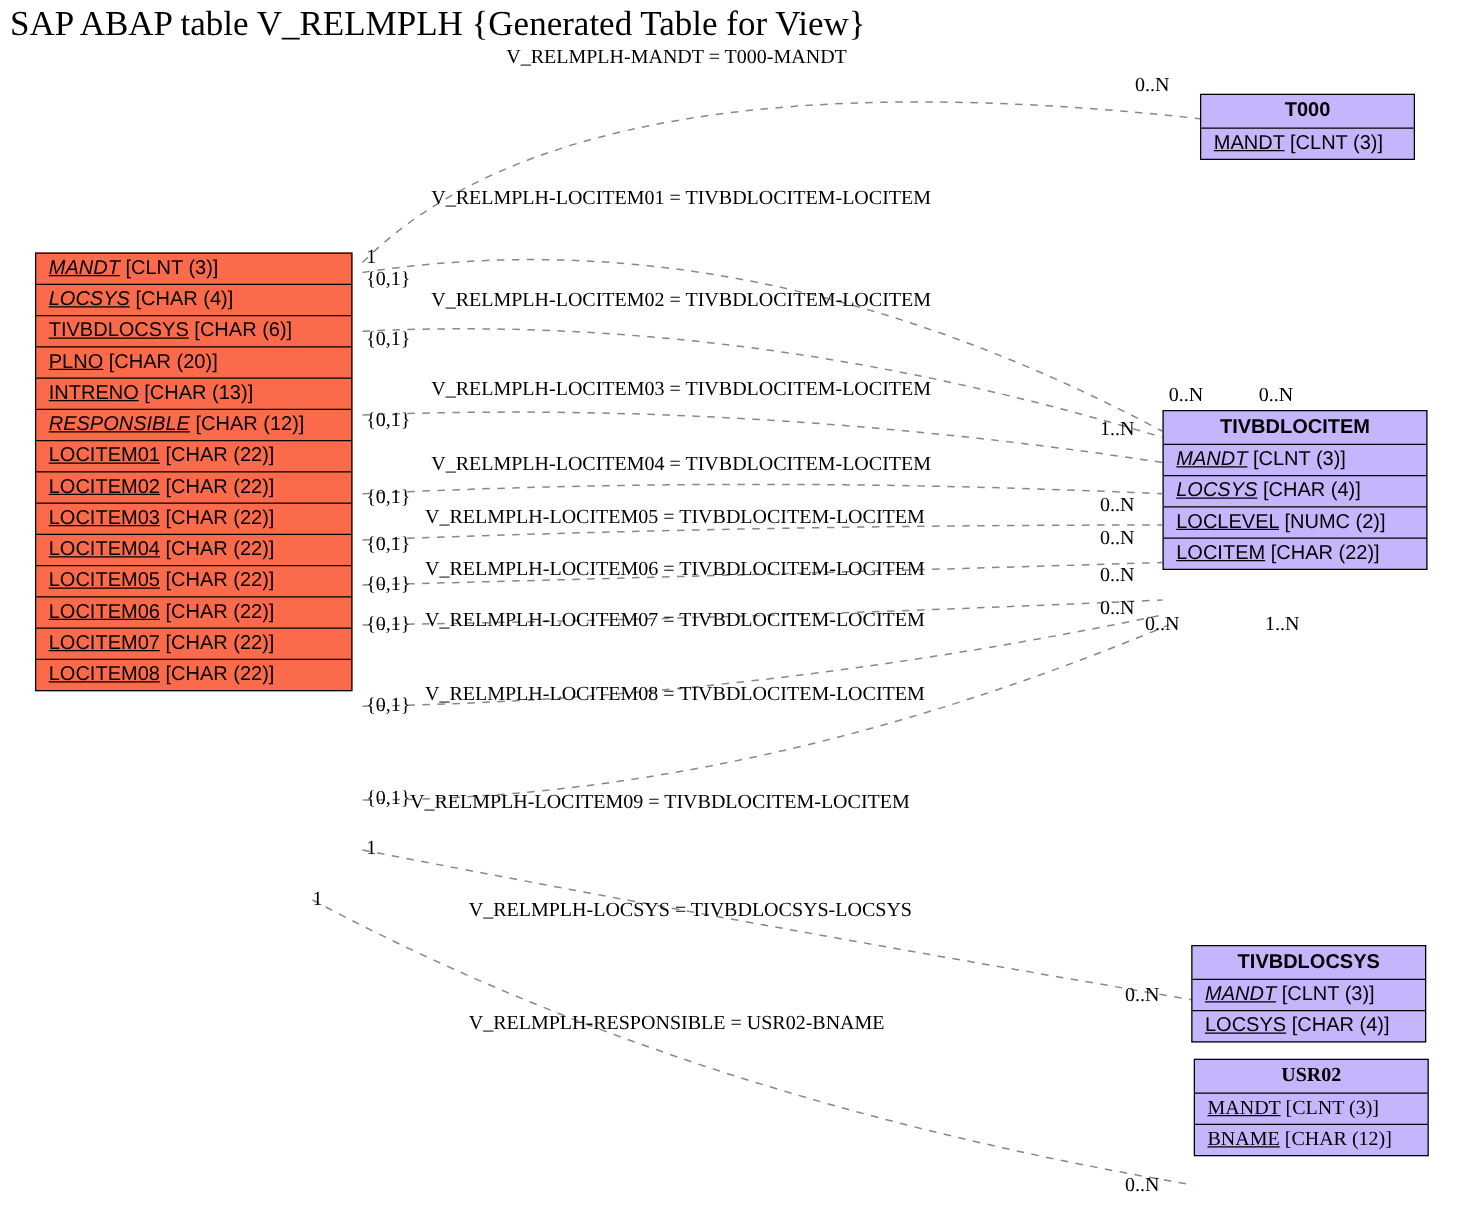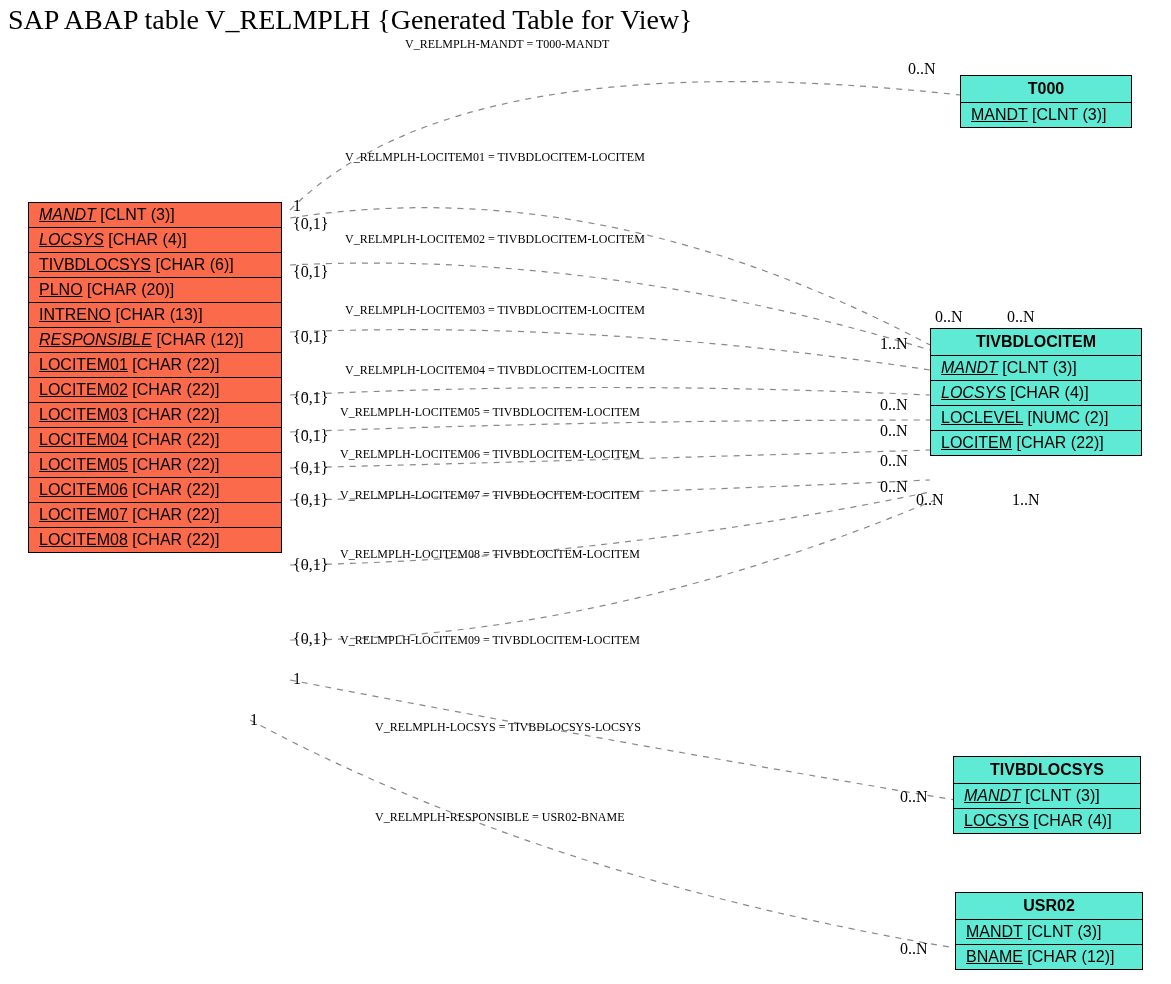--- a/index.html
+++ b/index.html
@@ -38,7 +38,7 @@
   .fname.noitalic { font-style: normal; }
   .rel-label {
     position: absolute;
-    font-size: 12px;
+    font-size: 16px;
     font-family: Georgia, serif;
     color: #000;
     white-space: nowrap;

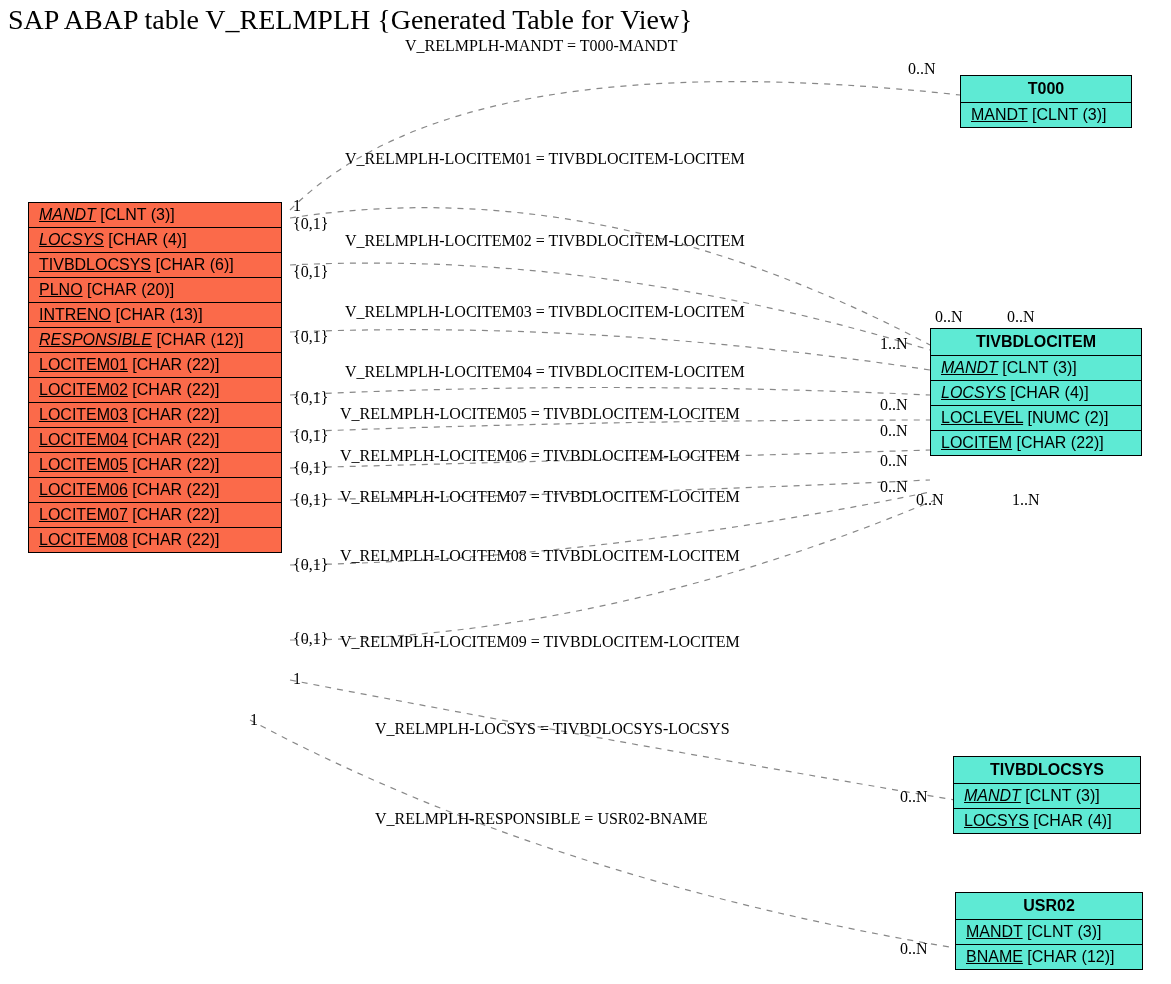--- a/index.html
+++ b/index.html
@@ -19,7 +19,7 @@
   .entity {
     position: absolute;
     border: 1px solid #000;
-    background: #5eead4;
+    background: #c4b5fd;
     font-size: 16px;
   }
   .entity.main { background: #fb6a4a; }

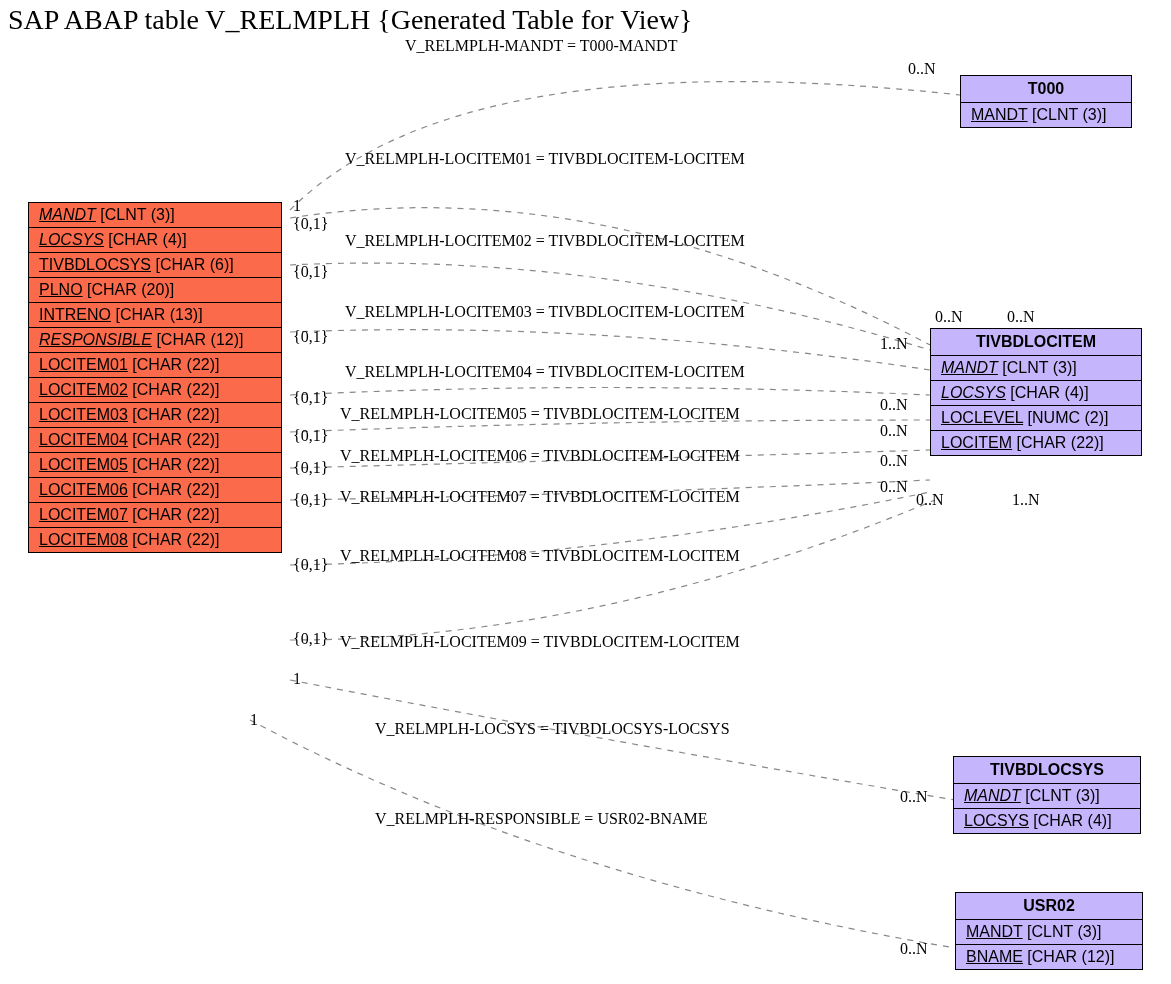--- a/index.html
+++ b/index.html
@@ -146,7 +146,7 @@
 <div class="rel-label" style="left:340px; top:447px;">V_RELMPLH-LOCITEM06 = TIVBDLOCITEM-LOCITEM</div>
 <div class="rel-label" style="left:340px; top:488px;">V_RELMPLH-LOCITEM07 = TIVBDLOCITEM-LOCITEM</div>
 <div class="rel-label" style="left:340px; top:547px;">V_RELMPLH-LOCITEM08 = TIVBDLOCITEM-LOCITEM</div>
-<div class="rel-label" style="left:340px; top:633px;">V_RELMPLH-LOCITEM09 = TIVBDLOCITEM-LOCITEM</div>
+<div class="rel-label" style="left:328px; top:633px;">V_RELMPLH-LOCITEM09 = TIVBDLOCITEM-LOCITEM</div>
 <div class="rel-label" style="left:375px; top:720px;">V_RELMPLH-LOCSYS = TIVBDLOCSYS-LOCSYS</div>
 <div class="rel-label" style="left:375px; top:810px;">V_RELMPLH-RESPONSIBLE = USR02-BNAME</div>
 

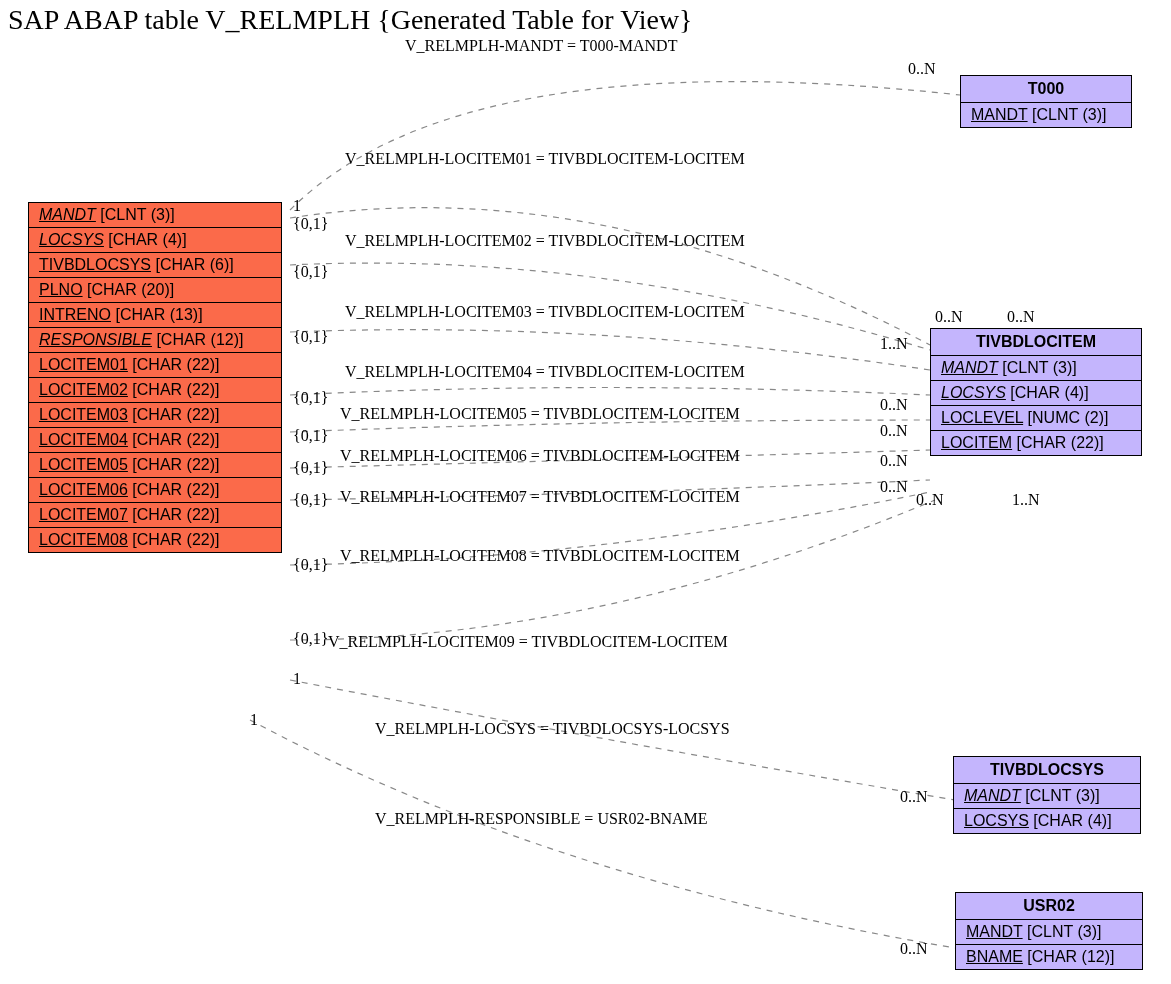--- a/index.html
+++ b/index.html
@@ -129,7 +129,7 @@
     </div>
 </div>
 
-<div class="entity" style="left:955px; top:892px; width:186px;">
+<div class="entity" style="left:955px; top:847px; width:186px;font-family:Liberation Serif, serif;">
   <div class="header">USR02</div>
   <div id="usr-fields">
       <div class="row"><span class="fname noitalic" style="font-style: normal;">MANDT</span> [CLNT (3)]</div>

